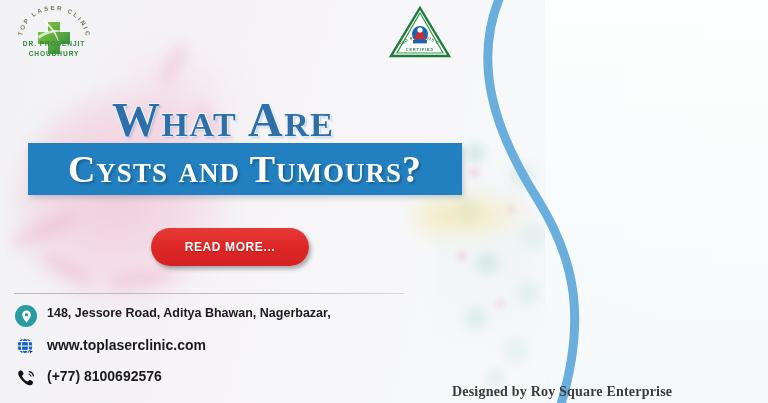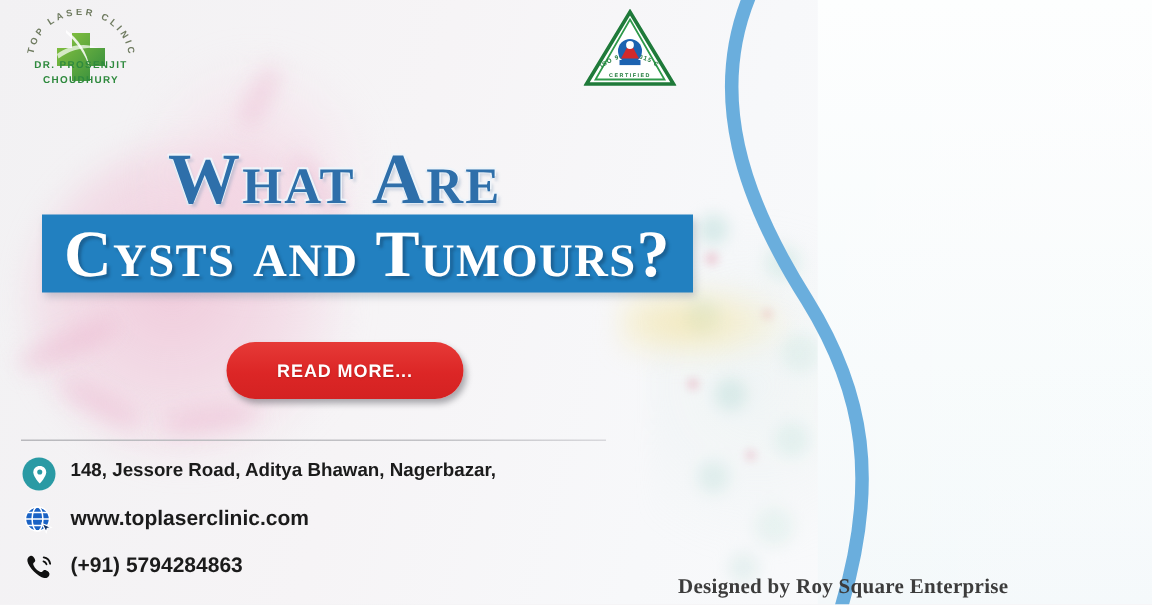--- a/index.html
+++ b/index.html
@@ -92,7 +92,7 @@
     position:absolute; left:0; top:0; width:434px; height:52px;
     display:flex; align-items:center; justify-content:center;
     font-family:"Liberation Serif", serif;
-    font-size:44px; font-weight:bold; letter-spacing:1px;
+    font-size:38px; font-weight:bold; letter-spacing:1px;
     color:#ffffff;
     text-shadow:2px 2px 2px rgba(20,60,95,.45);
     font-variant:small-caps;

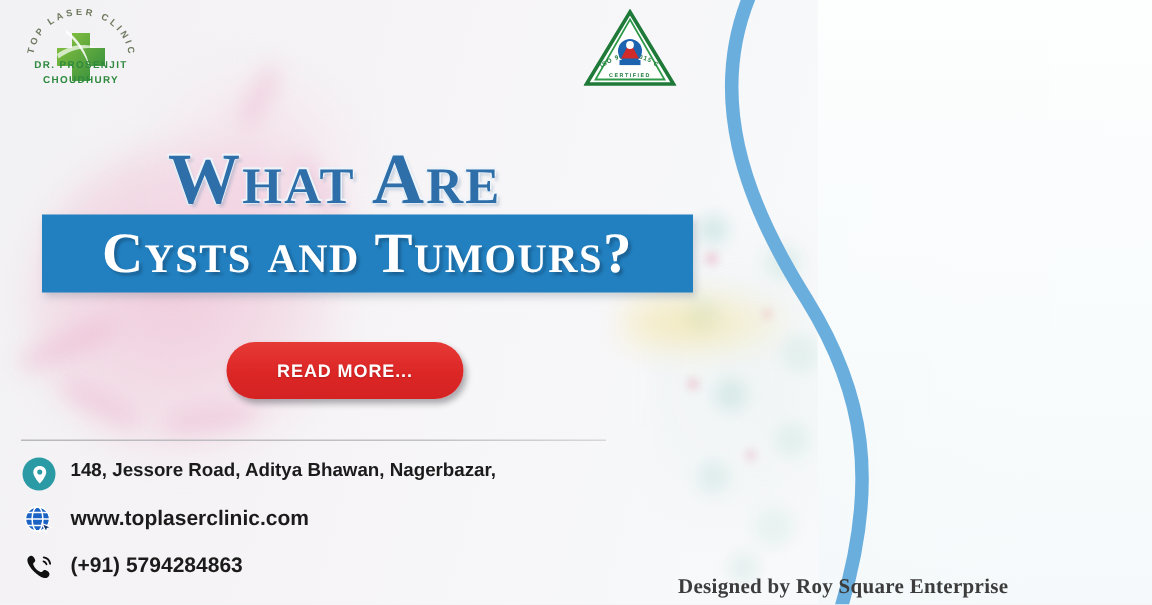--- a/index.html
+++ b/index.html
@@ -328,7 +328,7 @@
           <path d="M13.0,6.2 C14,6.5 14.7,7.2 15,8.2" stroke="#111111" stroke-width="1.2" fill="none" stroke-linecap="round"></path>
         </svg>
       </span>
-      <span class="contact-txt big">(+91) 5794284863</span>
+      <span class="contact-txt big">(+77) 8100692576</span>
     </div>
 
   </div>

